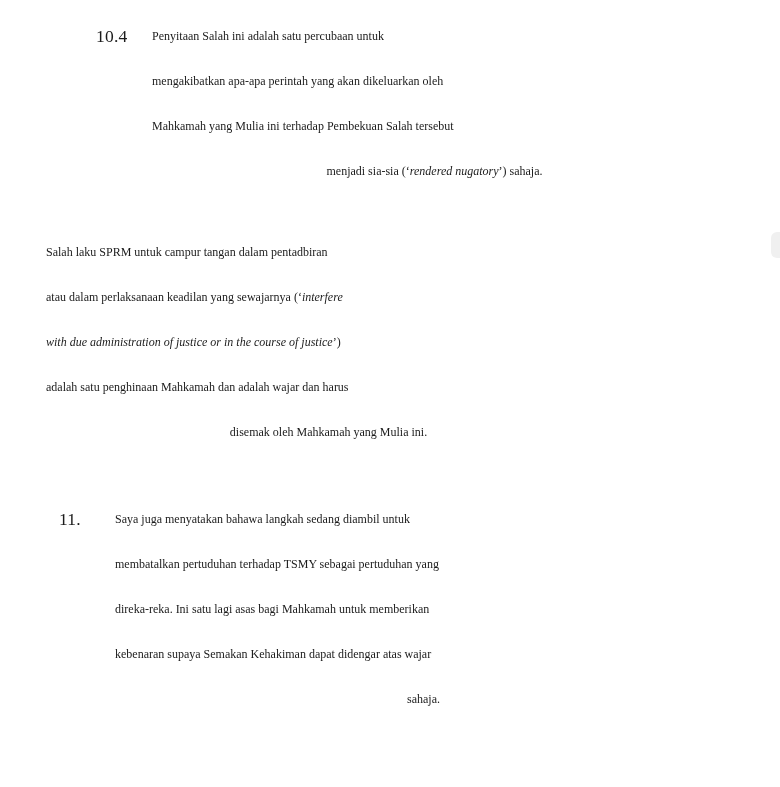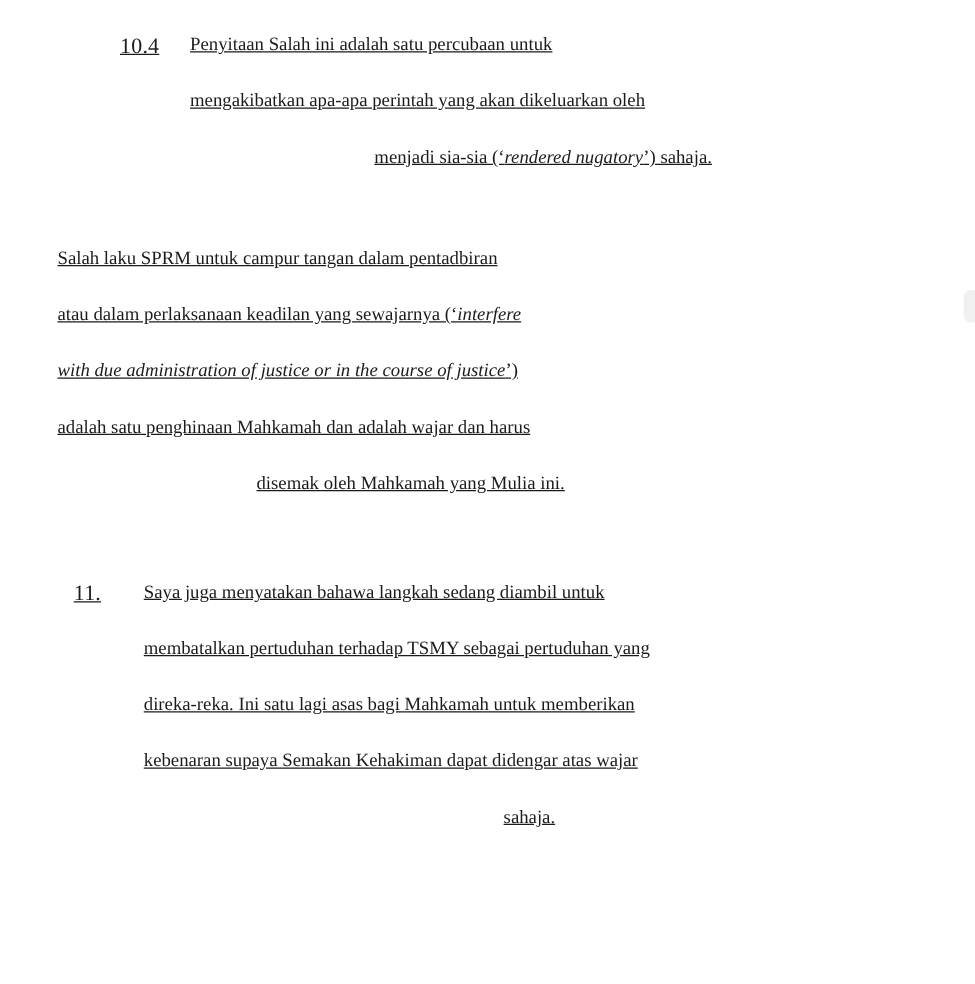--- a/index.html
+++ b/index.html
@@ -21,7 +21,6 @@
     height: 557px;
     box-sizing: border-box;
     padding: 14px 62px 0 46px;
-    text-decoration: underline;
   }
   .para {
     display: flex;

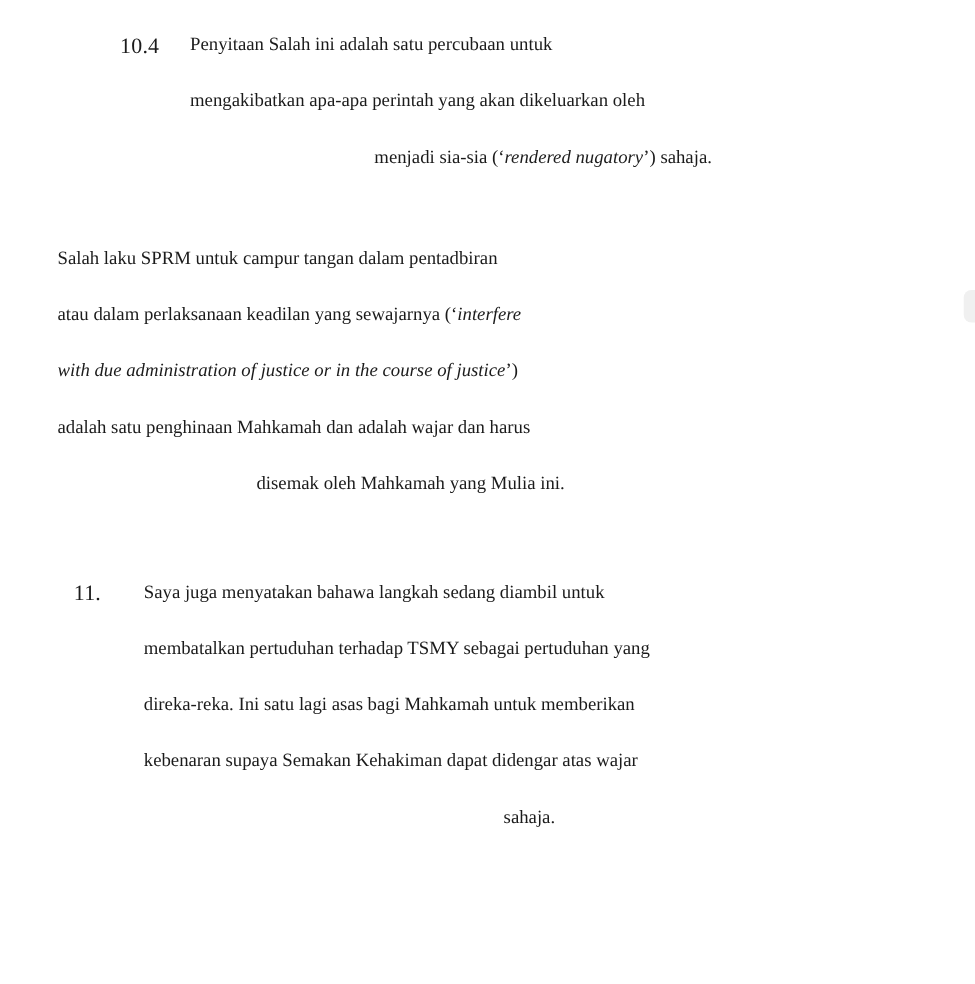--- a/index.html
+++ b/index.html
@@ -51,7 +51,7 @@
   }
   .para-body {
     flex: 0 0 auto;
-    font-size: 15px;
+    font-size: 12px;
     line-height: 45px;
     text-align: justify;
     text-justify: inter-word;

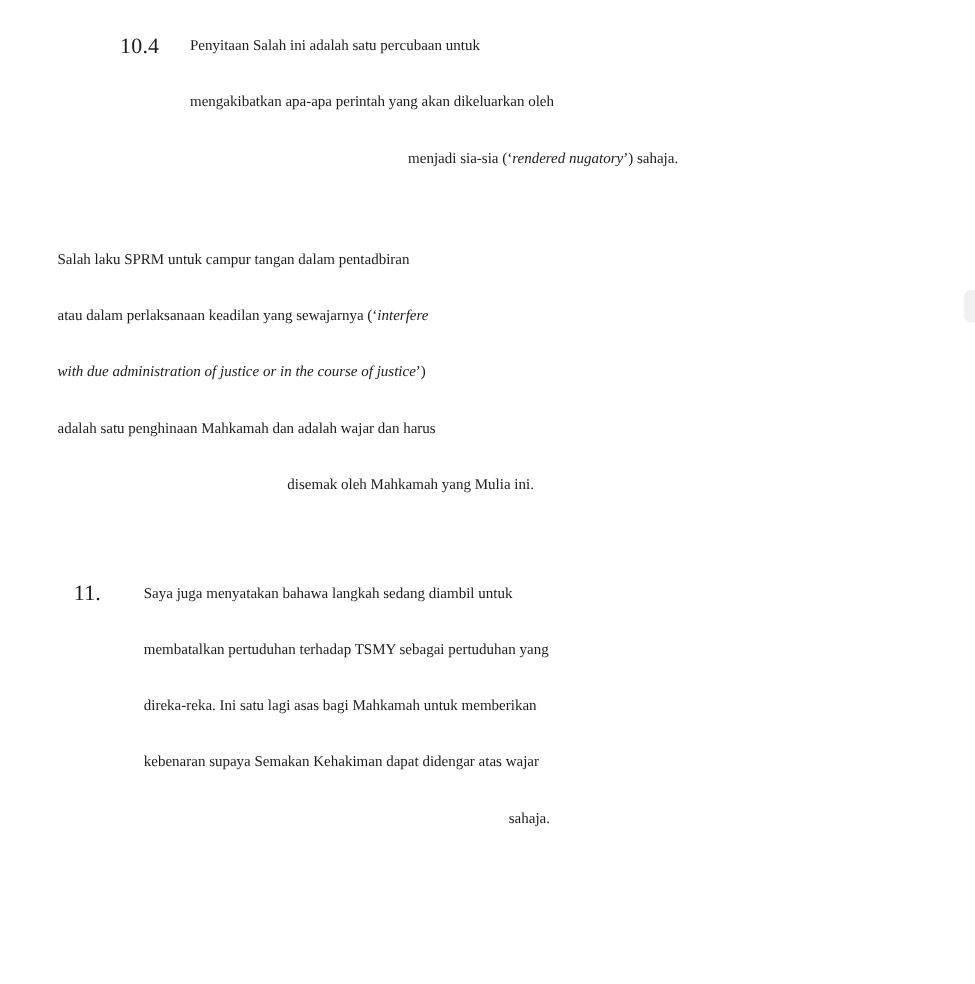--- a/index.html
+++ b/index.html
@@ -87,6 +87,7 @@
     <div class="para-body">
       <div>Penyitaan Salah ini adalah satu percubaan untuk</div>
       <div>mengakibatkan apa-apa perintah yang akan dikeluarkan oleh</div>
+      <div>Mahkamah yang Mulia ini terhadap Pembekuan Salah tersebut</div>
       <div class="last-line"><span>menjadi sia-sia (‘</span><em>rendered nugatory</em><span>’) sahaja.</span></div>
     </div>
   </div>

